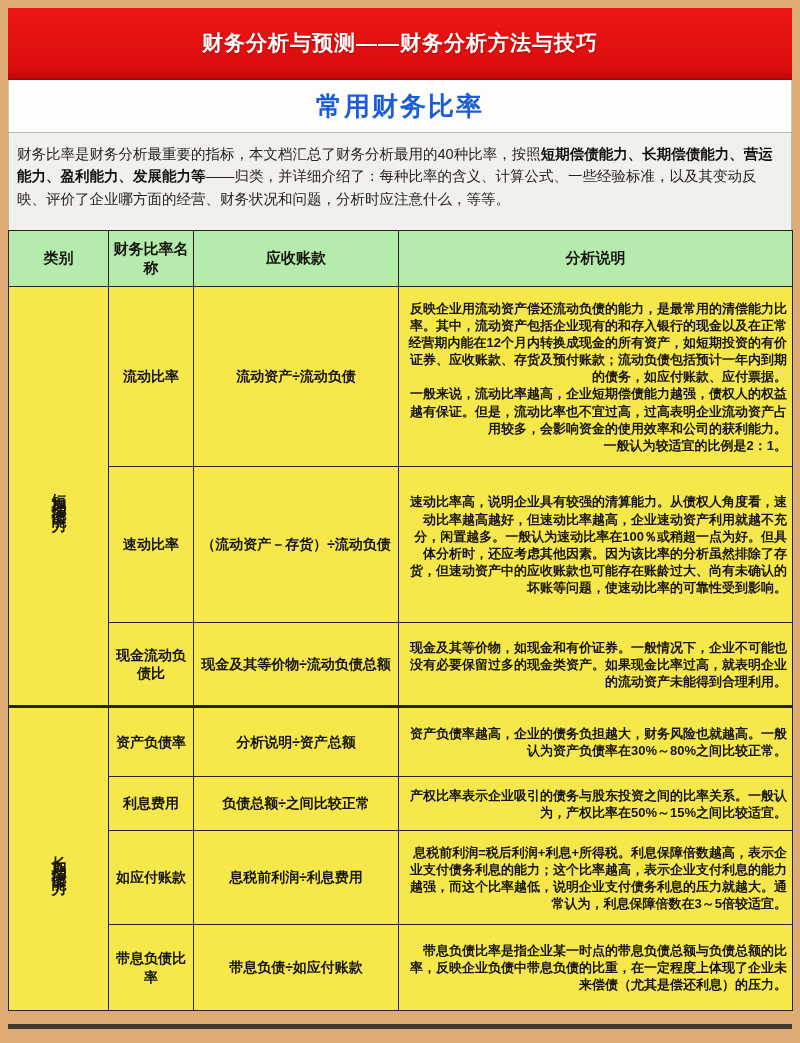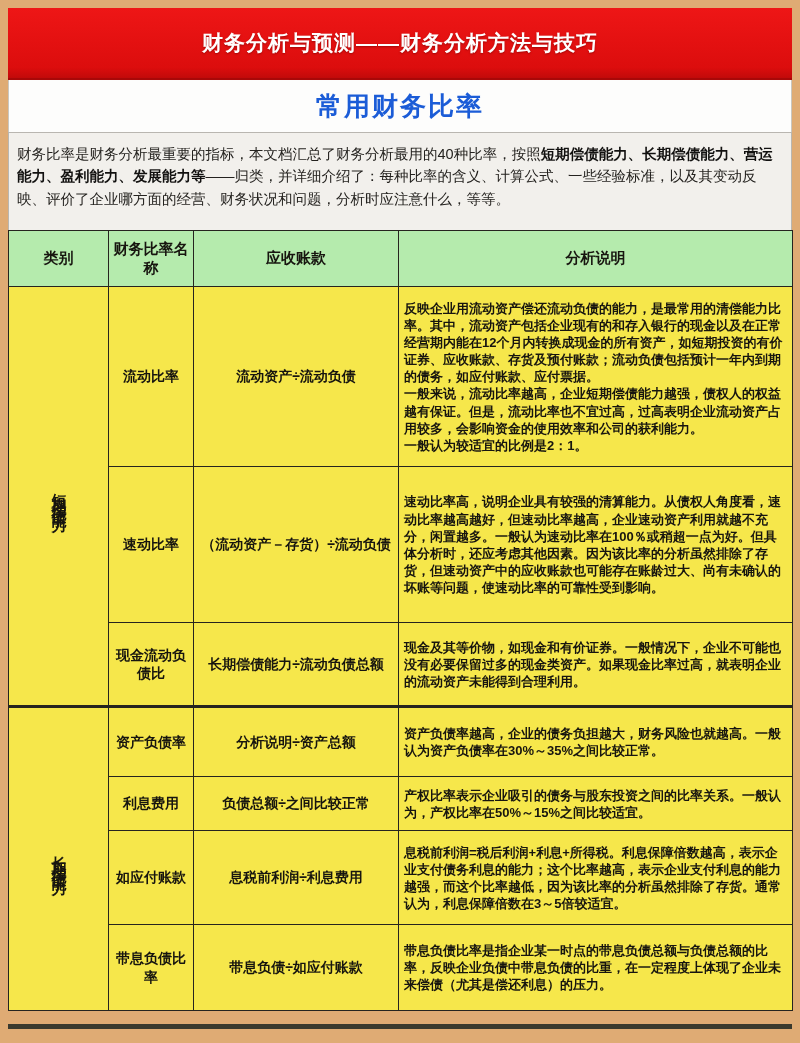--- a/index.html
+++ b/index.html
@@ -95,7 +95,7 @@
     padding: 12px 4px;
   }
   td.analysis {
-    text-align: left;
+    text-align: right;
     font-weight: bold;
     font-size: 13px;
     line-height: 1.32;

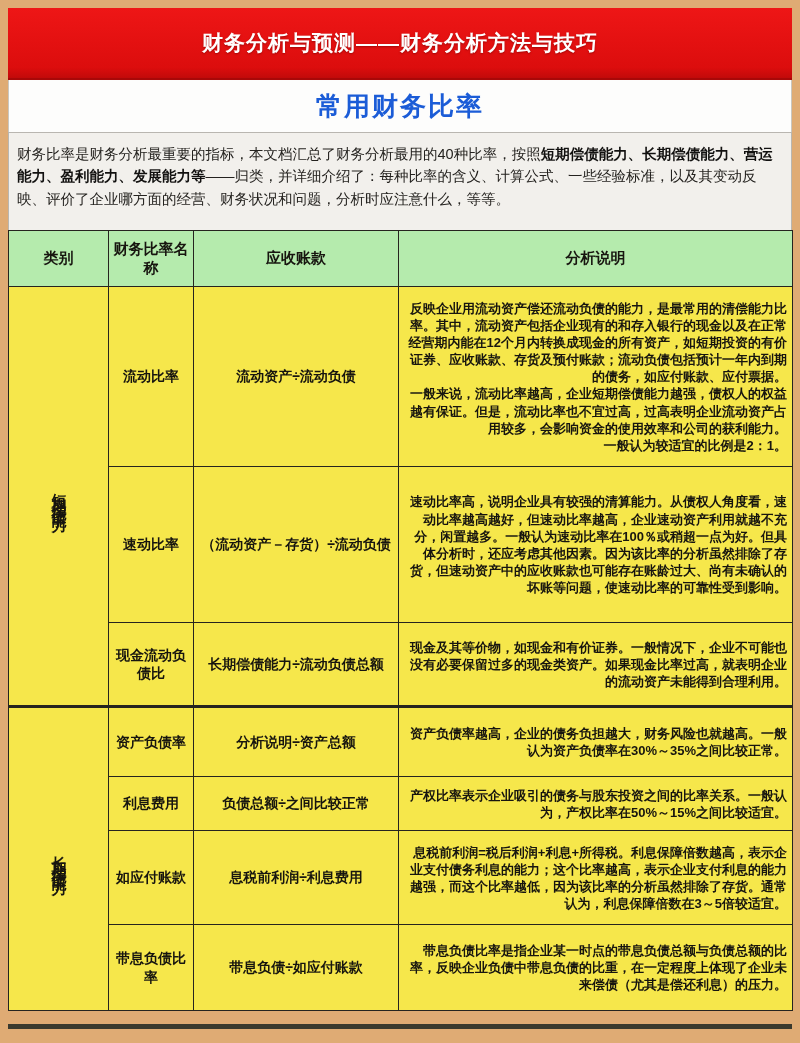--- a/index.html
+++ b/index.html
@@ -160,7 +160,7 @@
       </tr>
       <tr>
         <td class="name">现金流动负债比</td>
-        <td class="formula">长期偿债能力÷流动负债总额</td>
+        <td class="formula">现金及其等价物÷流动负债总额</td>
         <td class="analysis">现金及其等价物，如现金和有价证券。一般情况下，企业不可能也没有必要保留过多的现金类资产。如果现金比率过高，就表明企业的流动资产未能得到合理利用。</td>
       </tr>
       <tr>

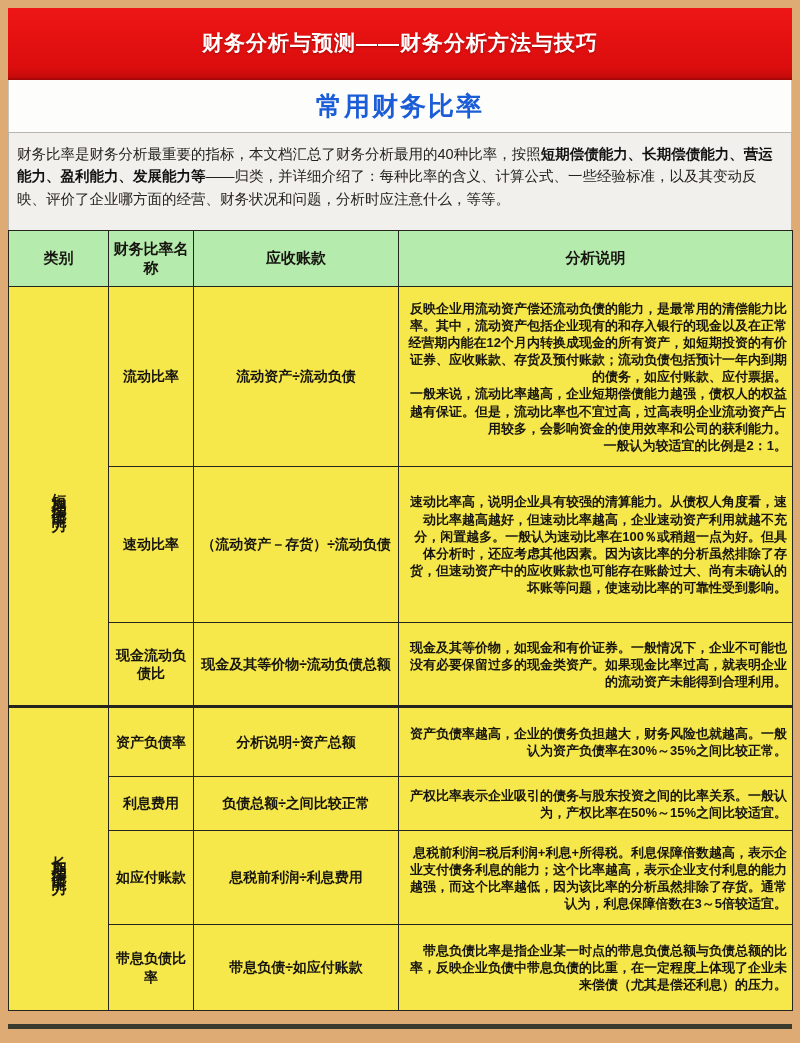--- a/index.html
+++ b/index.html
@@ -167,7 +167,7 @@
         <td class="cat" rowspan="4">长期偿债能力</td>
         <td class="name">资产负债率</td>
         <td class="formula">分析说明÷资产总额</td>
-        <td class="analysis">资产负债率越高，企业的债务负担越大，财务风险也就越高。一般认为资产负债率在30%～35%之间比较正常。</td>
+        <td class="analysis">资产负债率越高，企业的债务负担越大，财务风险也就越高。一般认为资产负债率在30%～80%之间比较正常。</td>
       </tr>
       <tr>
         <td class="name">利息费用</td>

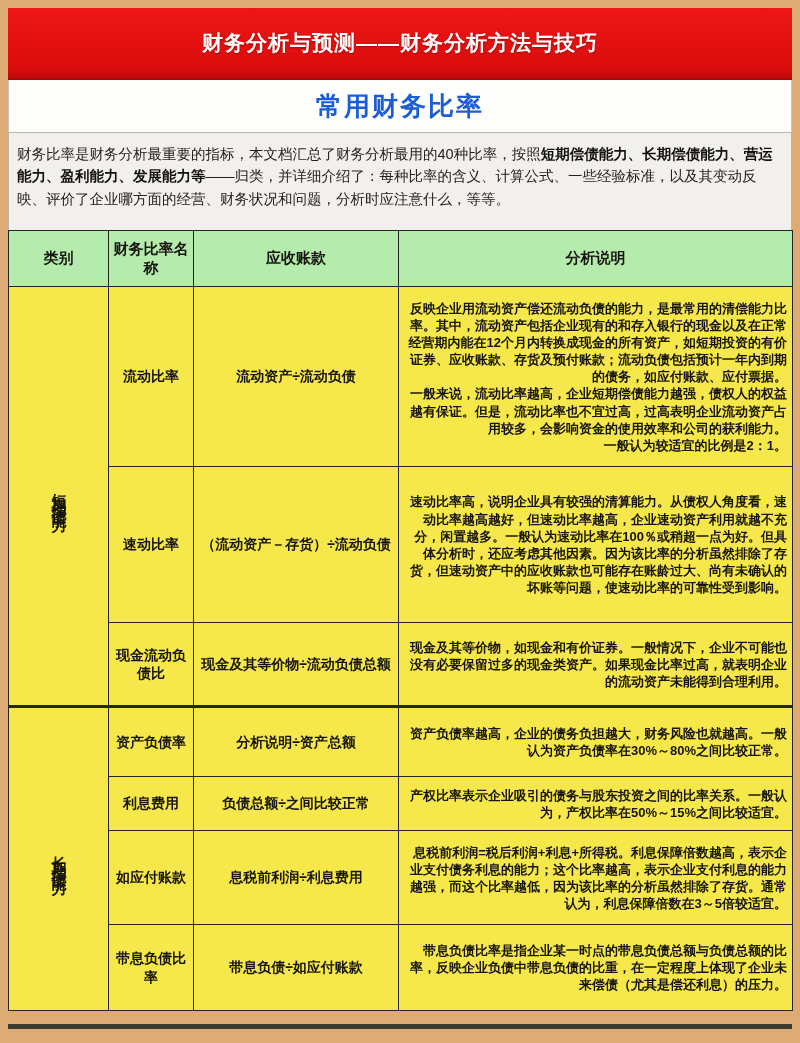--- a/index.html
+++ b/index.html
@@ -177,7 +177,7 @@
       <tr>
         <td class="name">如应付账款</td>
         <td class="formula">息税前利润÷利息费用</td>
-        <td class="analysis">息税前利润=税后利润+利息+所得税。利息保障倍数越高，表示企业支付债务利息的能力；这个比率越高，表示企业支付利息的能力越强，而这个比率越低，因为该比率的分析虽然排除了存货。通常认为，利息保障倍数在3～5倍较适宜。</td>
+        <td class="analysis">息税前利润=税后利润+利息+所得税。利息保障倍数越高，表示企业支付债务利息的能力；这个比率越高，表示企业支付利息的能力越强，而这个比率越低，说明企业支付债务利息的压力就越大。通常认为，利息保障倍数在3～5倍较适宜。</td>
       </tr>
       <tr>
         <td class="name">带息负债比率</td>

